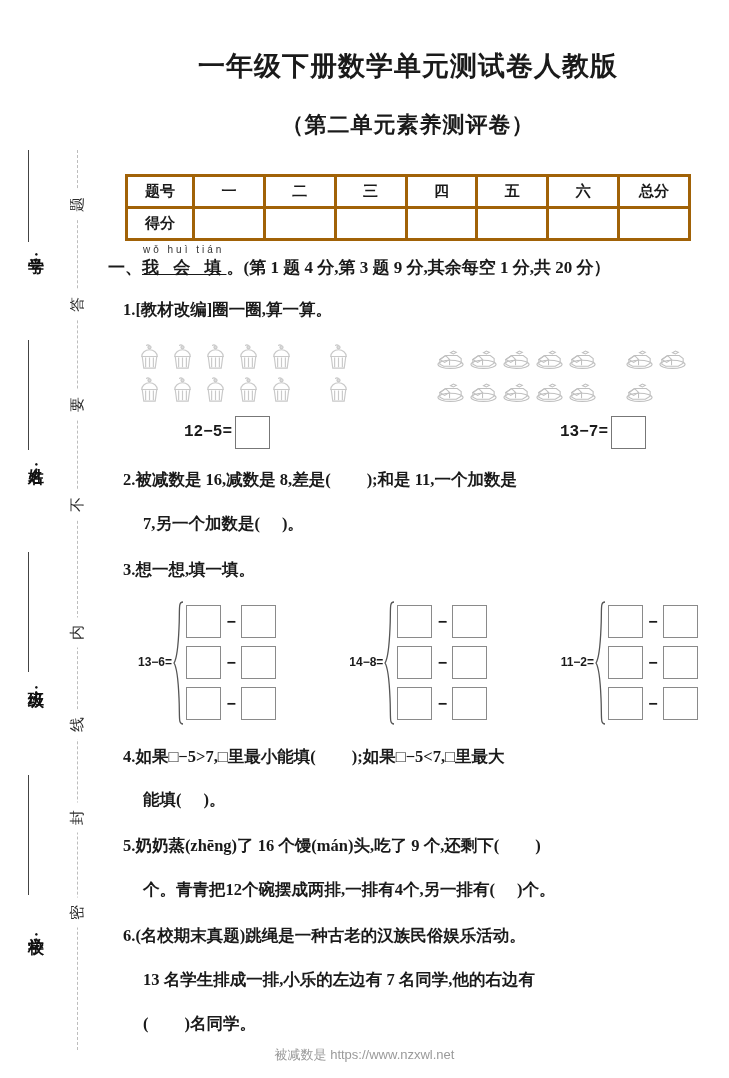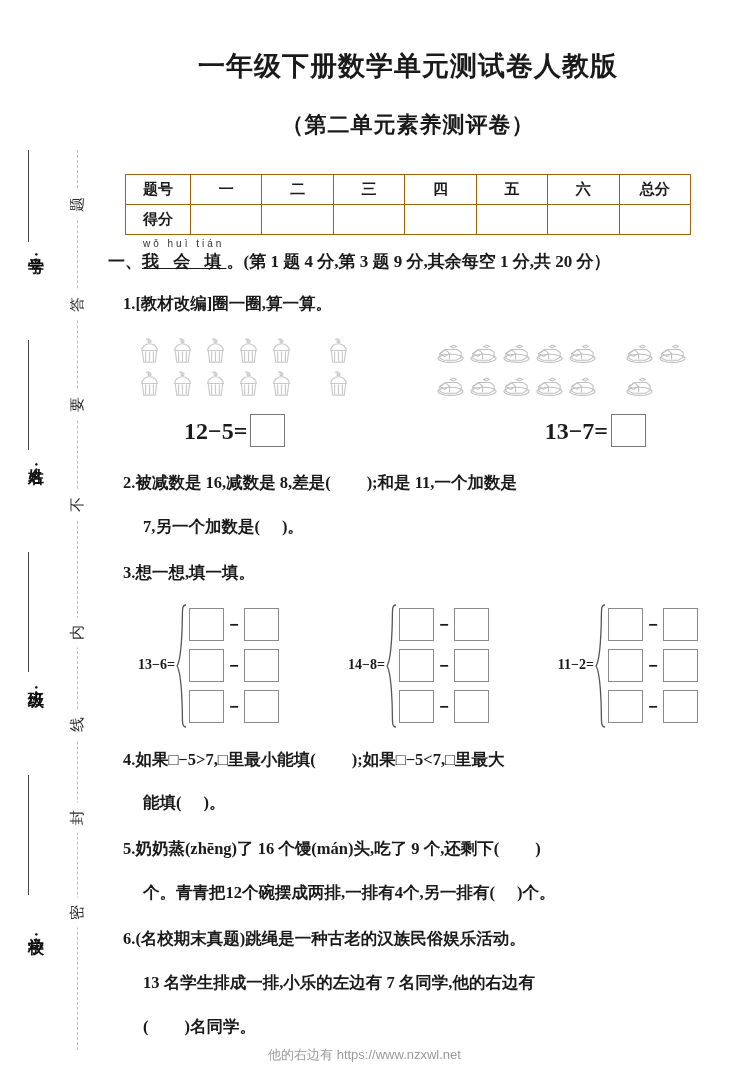--- a/index.html
+++ b/index.html
@@ -97,7 +97,7 @@
     table-layout: fixed;
   }
   table.score td {
-    border: 1px solid #a16207;
+    border: 3px solid #a16207;
     height: 27px;
     text-align: center;
     font-size: 15px;

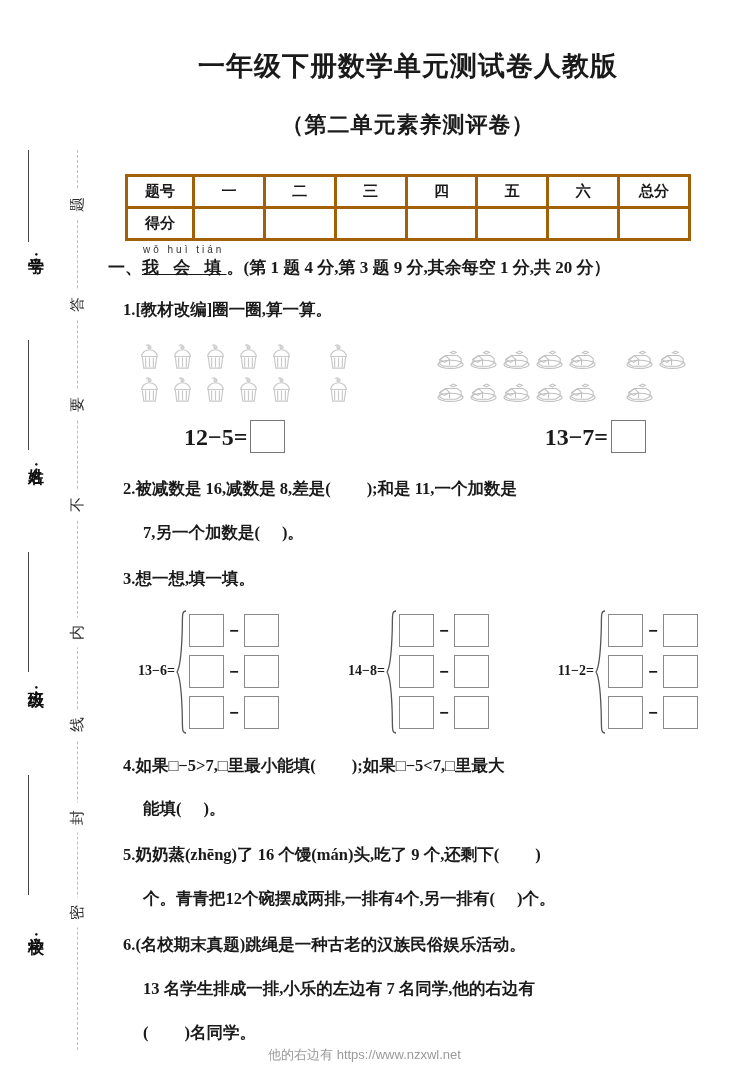--- a/index.html
+++ b/index.html
@@ -168,8 +168,8 @@
   .eq {
     display: flex;
     align-items: center;
-    font-size: 24px;
-    font-family: Liberation Serif, serif;
+    font-size: 16px;
+    font-family: Liberation Mono, monospace;
   }
   .ansbox {
     display: inline-block;

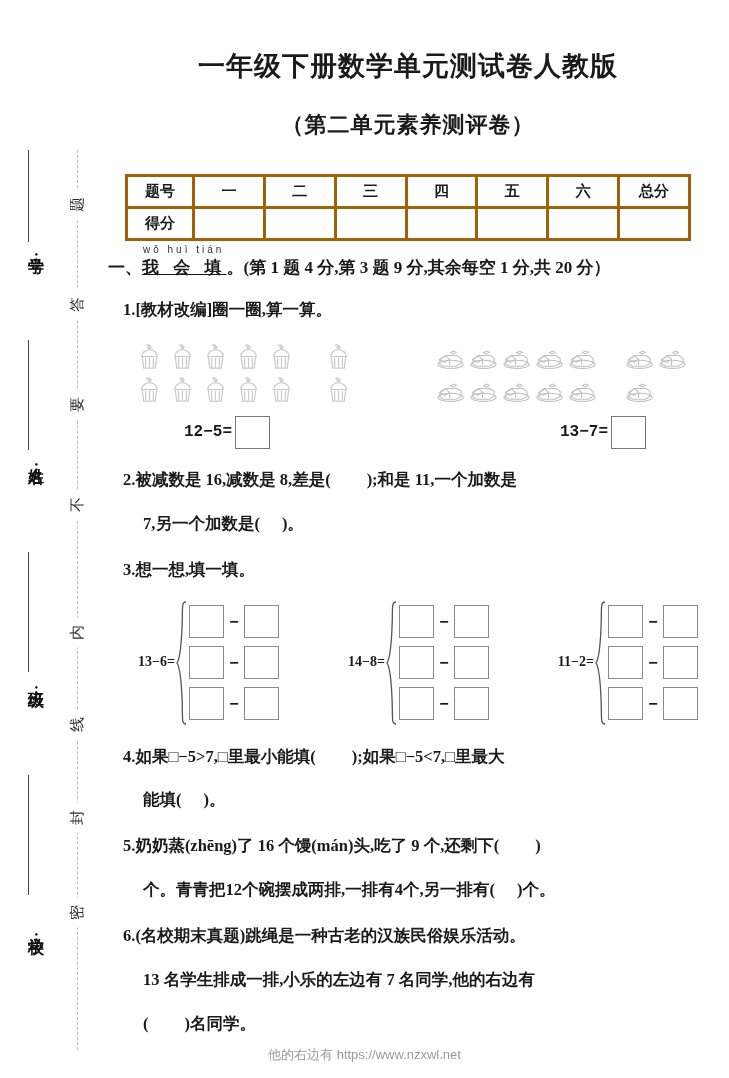--- a/index.html
+++ b/index.html
@@ -189,8 +189,8 @@
   }
   .brace-unit { display: flex; align-items: center; }
   .brace-label {
-    font-size: 14px;
-    font-family: Liberation Serif, serif;
+    font-size: 12px;
+    font-family: Liberation Sans, sans-serif;
   }
   .brace-svg { margin: 0 1px; }
   .brace-rows { display: flex; flex-direction: column; }

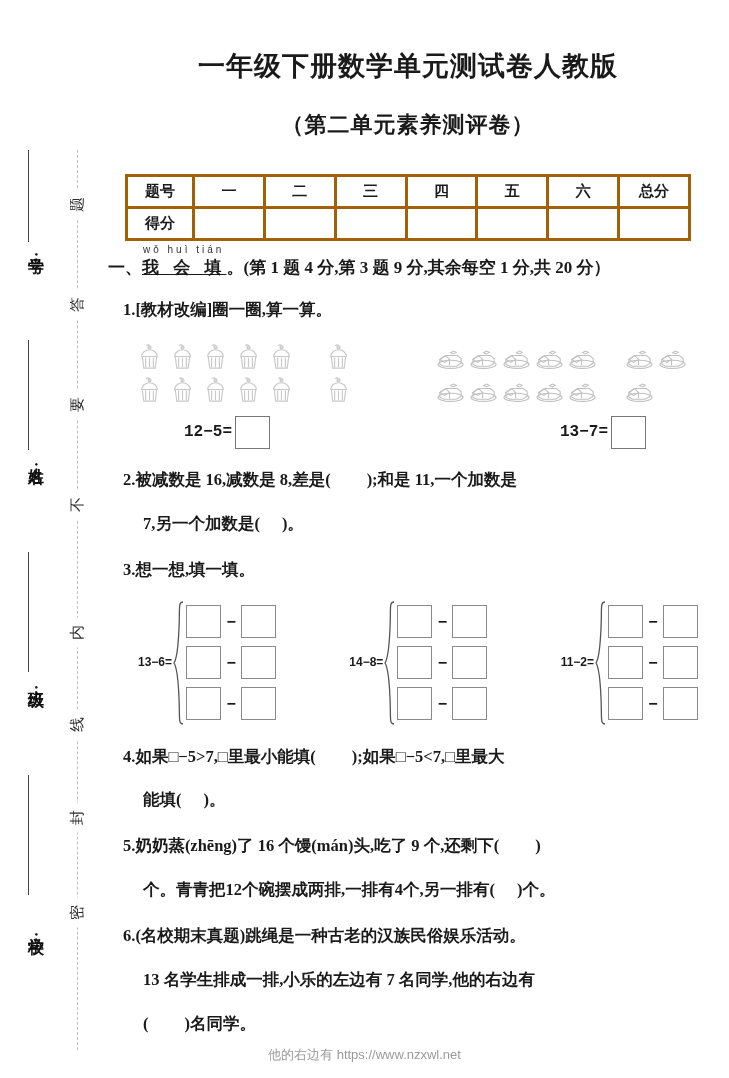--- a/index.html
+++ b/index.html
@@ -665,7 +665,7 @@
 
   </div>
 
-  <div class="watermark">他的右边有 https://www.nzxwl.net</div>
+  <div class="watermark">被减数是 https://www.nzxwl.net</div>
 </div>
 
 </body></html>

